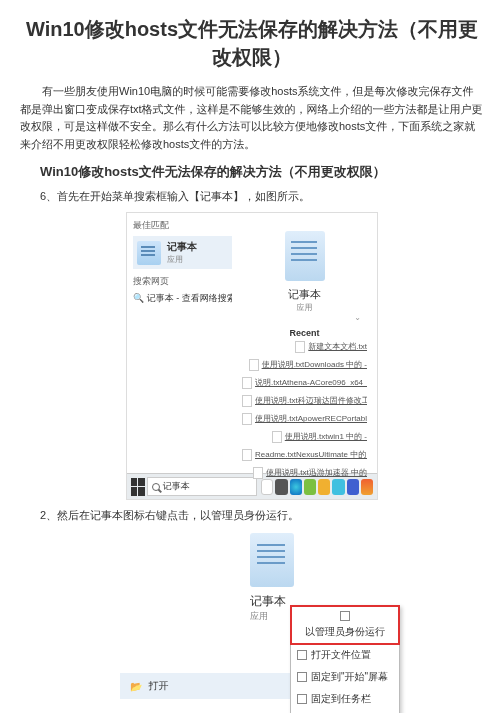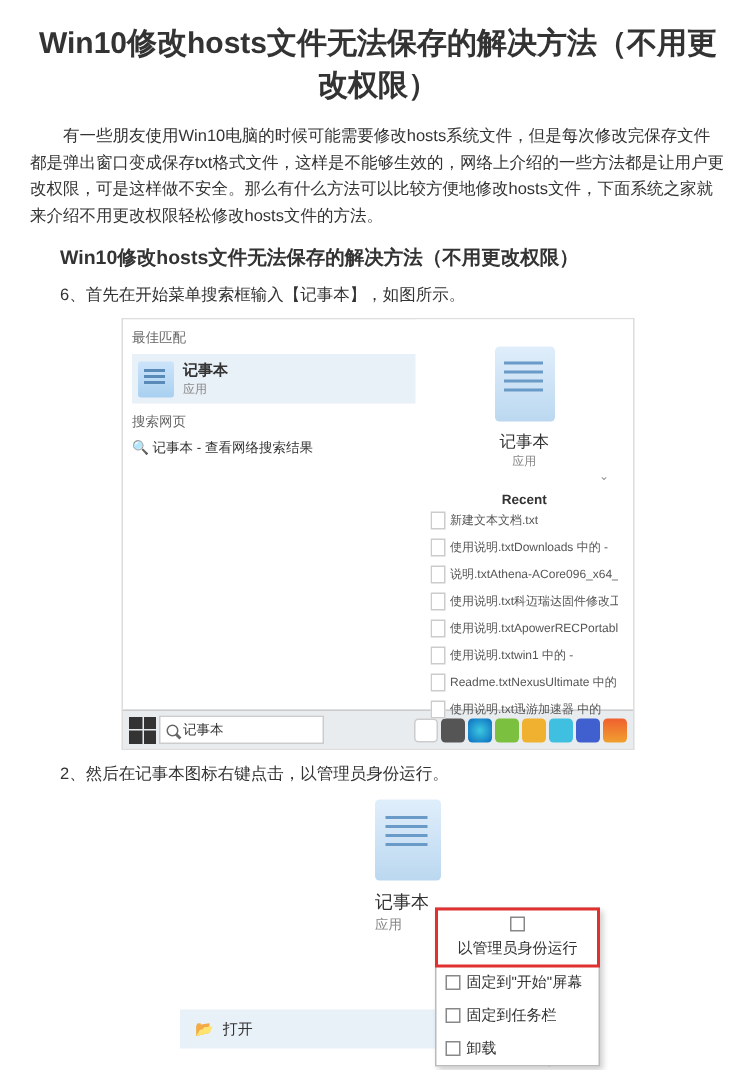--- a/index.html
+++ b/index.html
@@ -9,7 +9,7 @@
 h2 { font-size: 13px; font-weight: bold; margin: 8px 0 8px 20px; }
 .step { font-size: 11px; margin: 6px 0 6px 20px; }
 .screenshot { margin: 8px auto; display: block; }
-.ss1 { width: 342px; background: #f5f5f5; border: 1px solid #ddd; position: relative; }
+.ss1 { width: 252px; background: #f5f5f5; border: 1px solid #ddd; position: relative; }
 .ss1-top { background: #fff; padding: 6px; }
 .best-match { font-size: 9px; color: #666; margin-bottom: 4px; }
 .app-row { display: flex; align-items: center; gap: 6px; padding: 4px; background: #e8f0f8; }

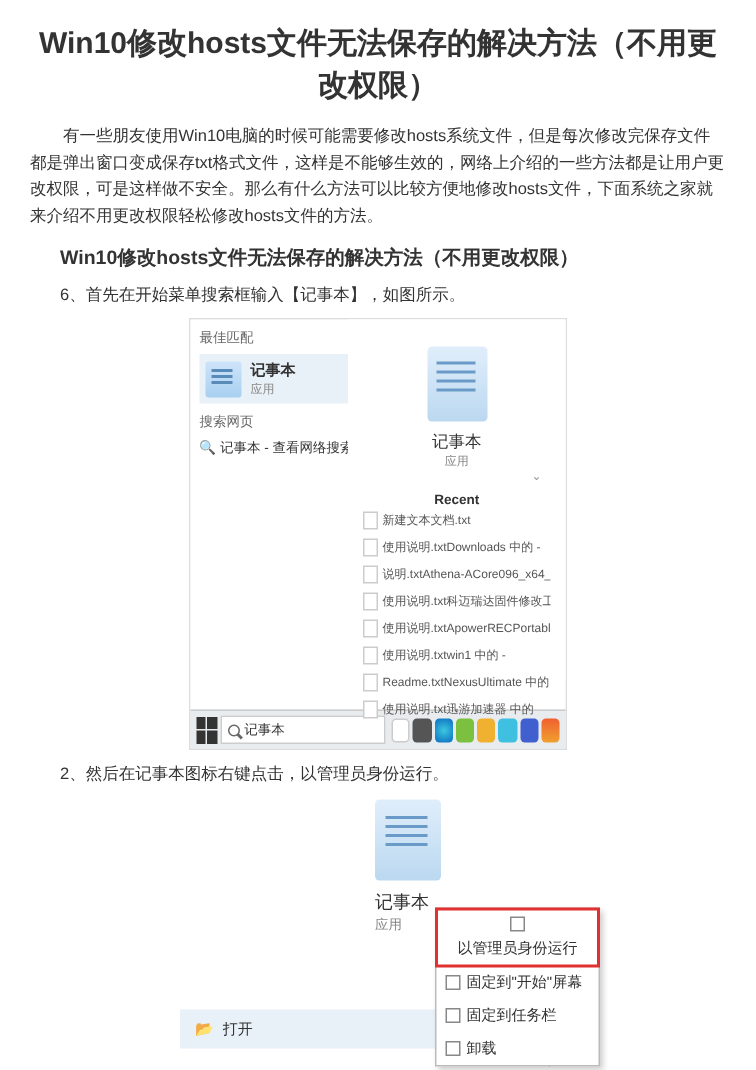--- a/index.html
+++ b/index.html
@@ -27,7 +27,7 @@
 .open-row { text-align: left; font-size: 9px; margin-top: 12px; padding: 4px; border-top: 1px solid #eee; }
 .chev { text-align: right; font-size: 8px; color: #999; padding-right: 6px; }
 .recent-hdr { text-align: center; font-size: 9px; font-weight: bold; margin-top: 6px; }
-.recent-list { text-align: left; font-size: 8px; color: #555; }
+.recent-list { text-align: right; font-size: 8px; color: #555; text-decoration: underline; }
 .recent-list div { padding: 3px 0; white-space: nowrap; overflow: hidden; }
 .file-ic { display: inline-block; width: 10px; height: 12px; background: #fff; border: 1px solid #ccc; vertical-align: middle; margin-right: 3px; }
 .taskbar { display: flex; align-items: center; background: #e8ecef; height: 26px; padding: 0 4px; gap: 2px; border-top: 1px solid #ccc; }

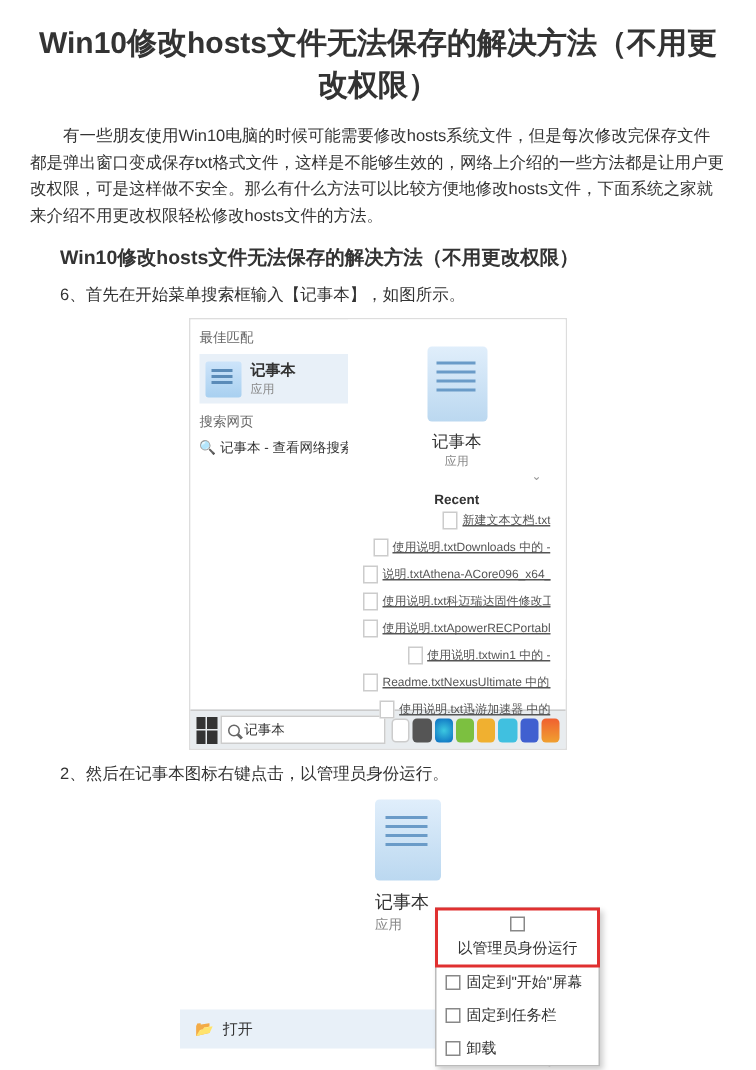--- a/index.html
+++ b/index.html
@@ -126,6 +126,10 @@
       </div>
     <div>
         <span class="mini-ic"></span>
+        <span>打开文件位置</span>
+      </div>
+    <div>
+        <span class="mini-ic"></span>
         <span>固定到"开始"屏幕</span>
       </div>
     <div>

